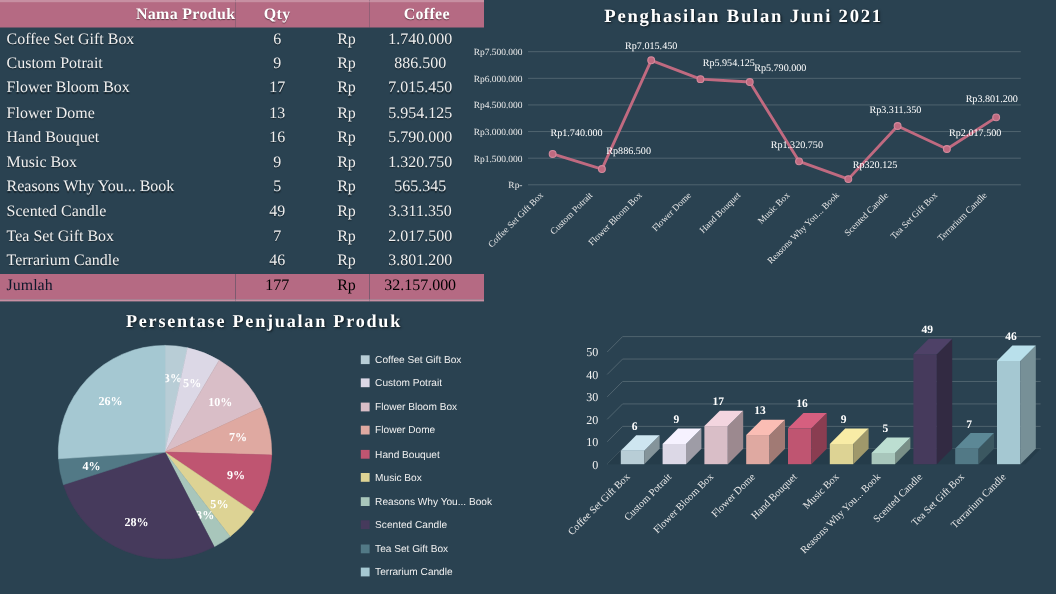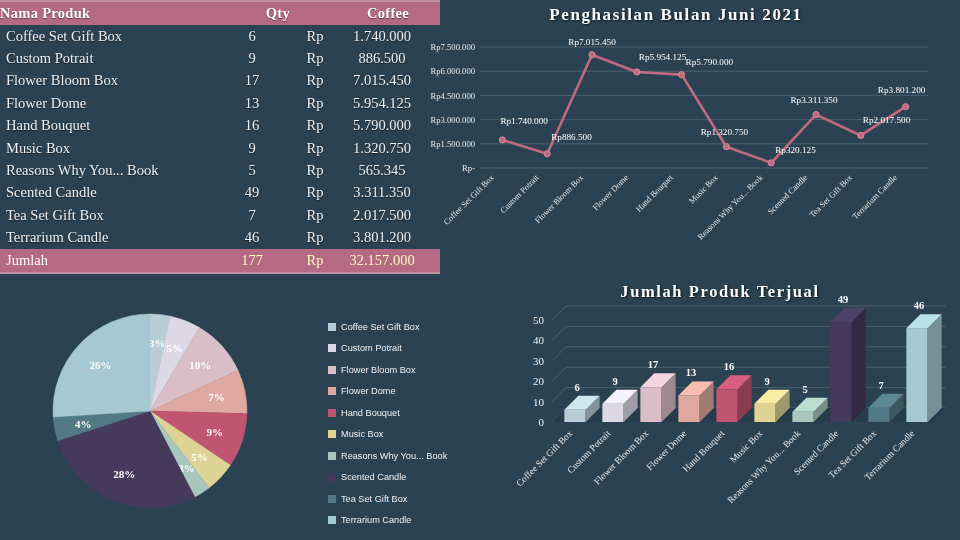--- a/index.html
+++ b/index.html
@@ -43,7 +43,7 @@
     letter-spacing: .3px;
     border-top: 2px solid #c78fa2;
   }
-  .thead-row th.c-name { text-align: left; }
+  .thead-row th.c-name { text-align: right; }
   .thead-row th.c-qty  { text-align: right; }
   .thead-row th.c-rp   { text-align: center; }
   .thead-row th.c-total{ text-align: center; }

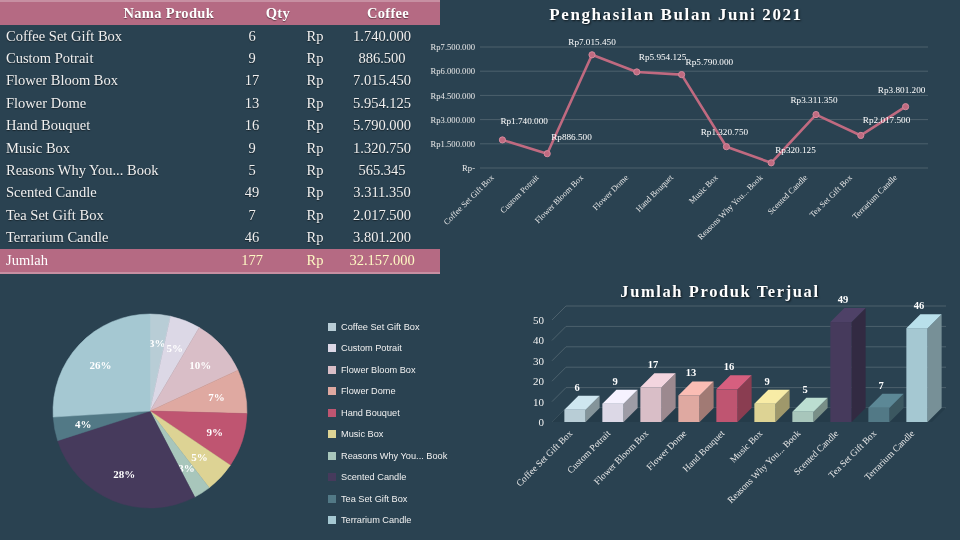--- a/index.html
+++ b/index.html
@@ -44,7 +44,7 @@
     border-top: 2px solid #c78fa2;
   }
   .thead-row th.c-name { text-align: right; }
-  .thead-row th.c-qty  { text-align: right; }
+  .thead-row th.c-qty  { text-align: center; }
   .thead-row th.c-rp   { text-align: center; }
   .thead-row th.c-total{ text-align: center; }
 

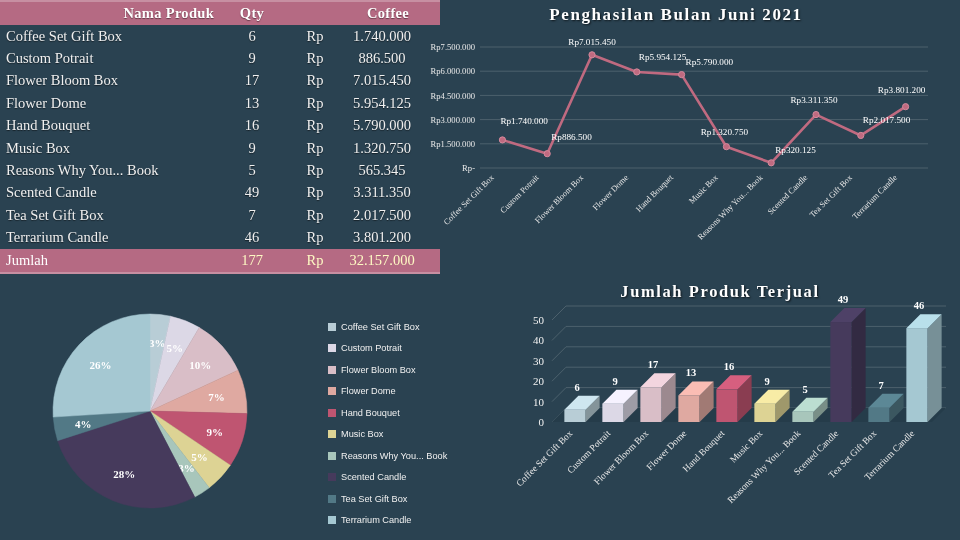--- a/index.html
+++ b/index.html
@@ -74,7 +74,7 @@
     height: 23px;
     border-bottom: 2px solid #c78fa2;
   }
-  tr.total-row td.c-name { color: #ffffff; }
+  tr.total-row td.c-name { color: #0f172a; }
 
   
   .chart-title {

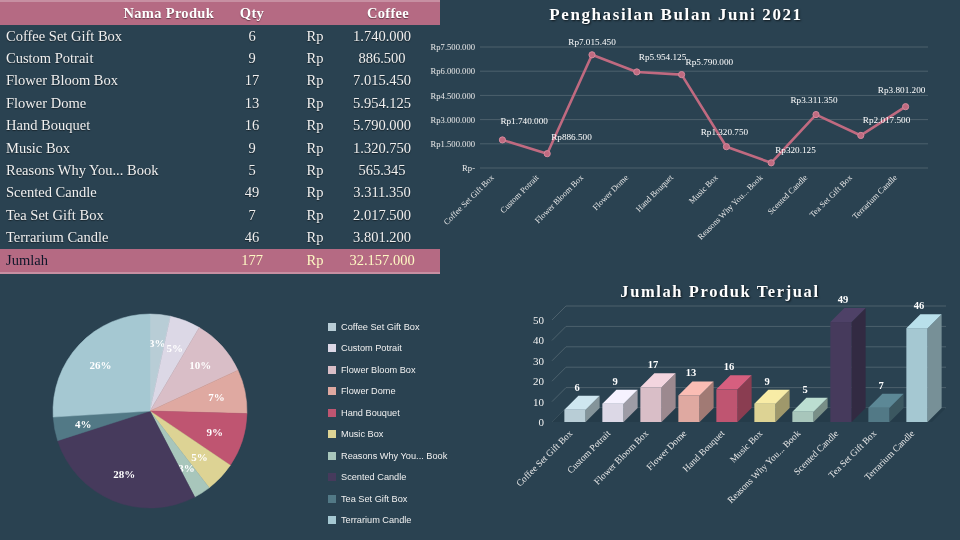--- a/index.html
+++ b/index.html
@@ -69,7 +69,7 @@
 
   tr.total-row td {
     background: #b56a83;
-    color: #fef9c3;
+    color: #000000;
     text-shadow: none;
     height: 23px;
     border-bottom: 2px solid #c78fa2;

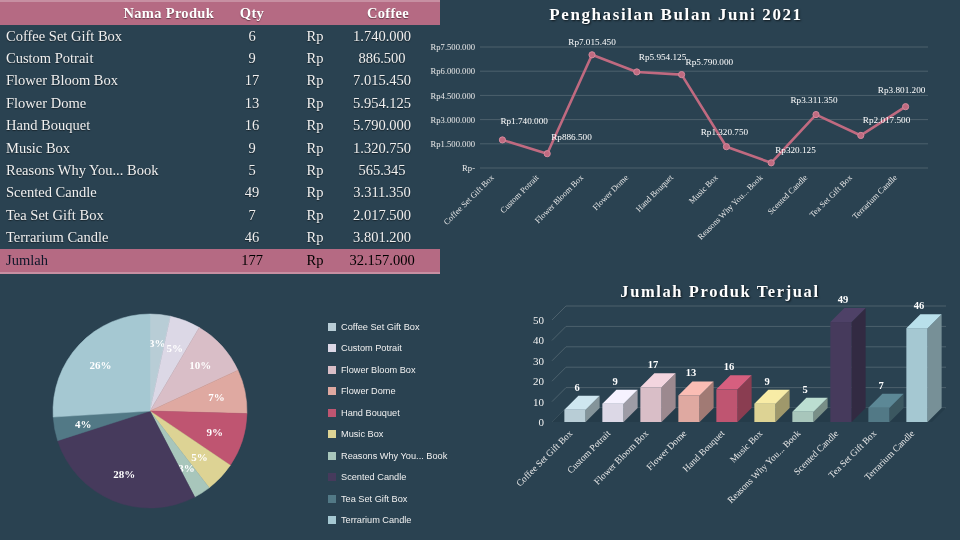--- a/index.html
+++ b/index.html
@@ -317,6 +317,7 @@
   </div>
 
   <div id="pie-panel">
+    <div class="chart-title">Persentase  Penjualan  Produk</div>
     <svg id="pie-svg" width="330" height="240">
         <path d="M150,113 L150,16 A97,97 0 0 1 170.50411449207354,18.191871187666933 Z" fill="#b8cdd6" stroke="#b8cdd6" stroke-width="0.5"></path>
         <text x="157.21732767545612" y="49.4846670657317" class="slice-label">3%</text>

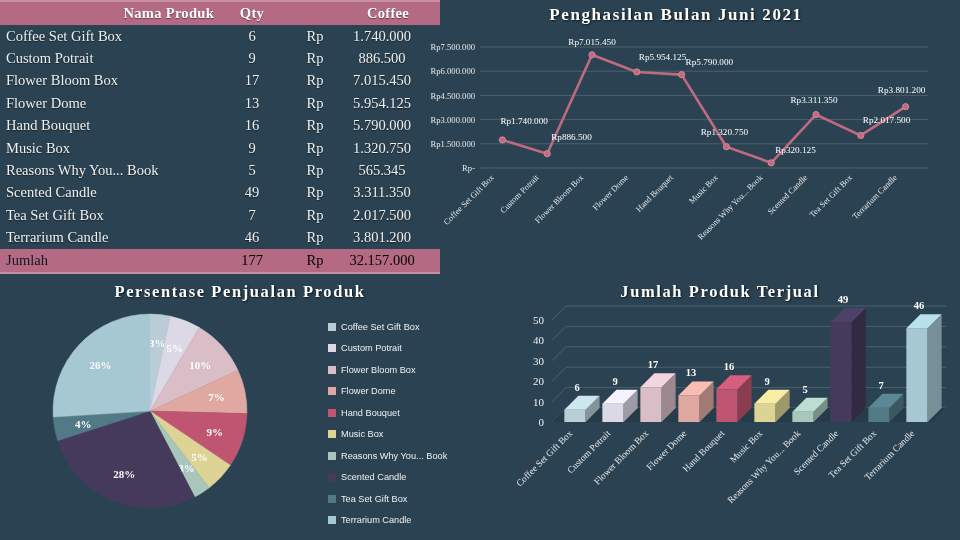--- a/index.html
+++ b/index.html
@@ -385,7 +385,6 @@
   </div>
 
   <div id="bar-panel">
-    <div class="chart-title">Jumlah  Produk  Terjual</div>
     <svg id="bar-svg" width="480" height="244">
         <line x1="72" y1="126" x2="86" y2="112" class="gridline"></line>
         <line x1="86" y1="112" x2="466" y2="112" class="gridline"></line>

